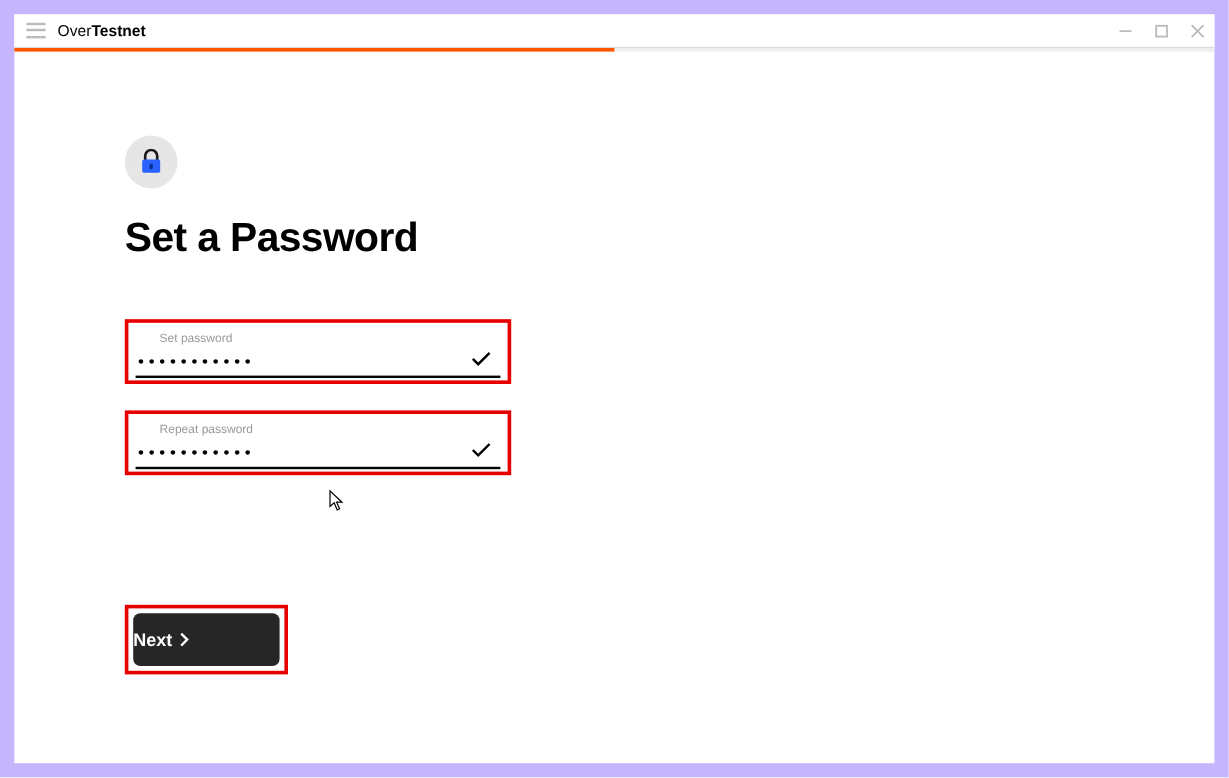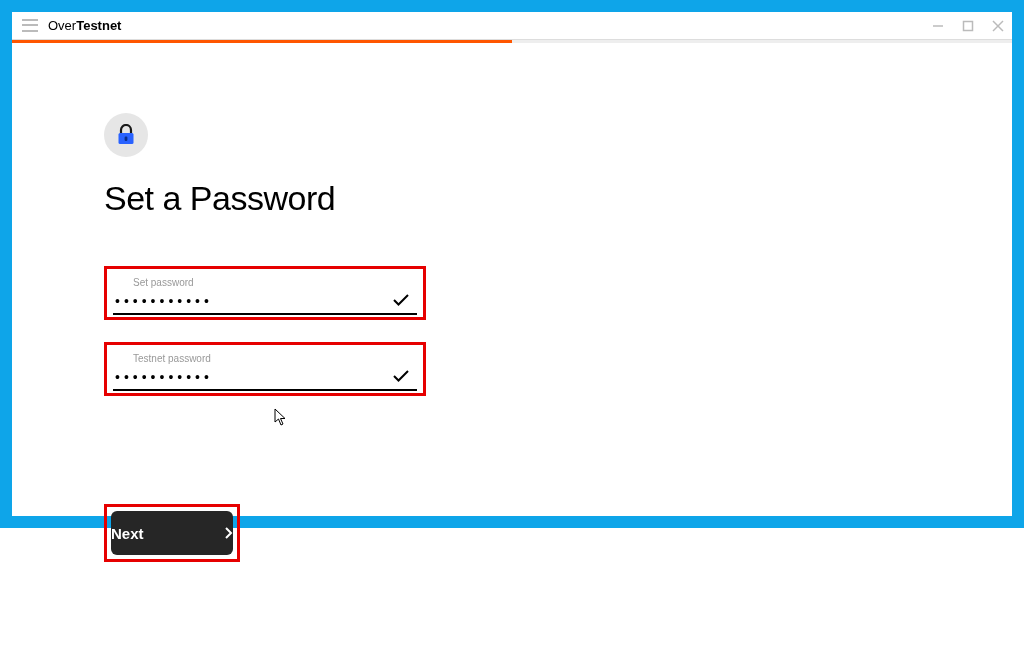--- a/index.html
+++ b/index.html
@@ -4,7 +4,7 @@
   <style>
     * { margin: 0; padding: 0; box-sizing: border-box; }
     html, body { width: 1024px; height: 648px; font-family: Arial, Helvetica, sans-serif; }
-    .outer-border { width: 1024px; height: 528px; border: 12px solid #0ea5e9; background: #fff; position: relative; }
+    .outer-border { width: 1024px; height: 648px; border: 12px solid #c4b5fd; background: #fff; position: relative; }
     .titlebar {
       height: 28px;
       border-bottom: 1px solid #ddd;

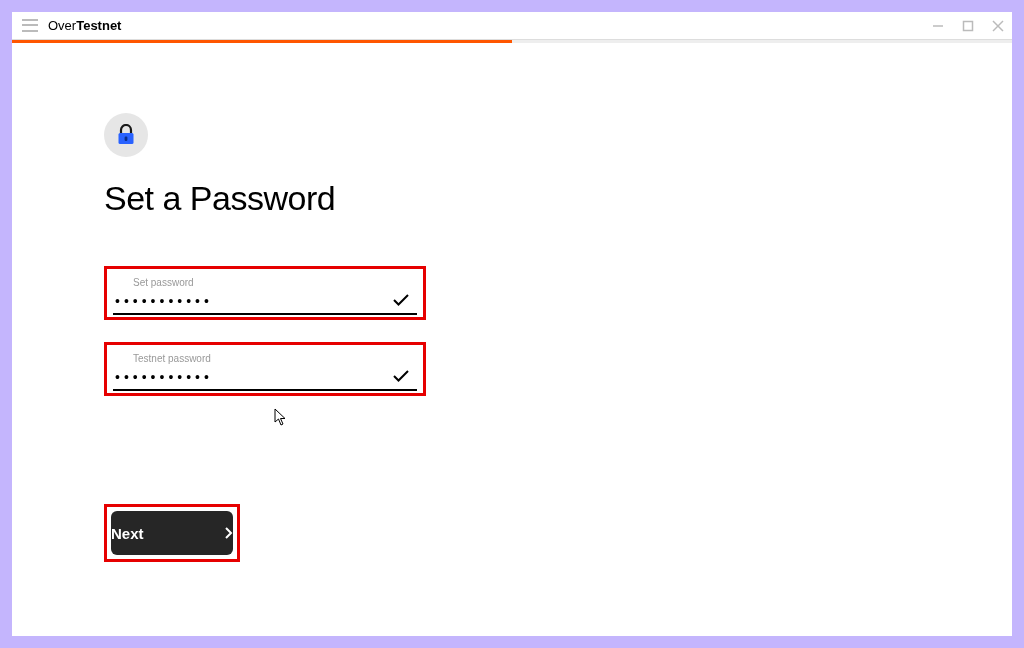--- a/index.html
+++ b/index.html
@@ -41,7 +41,7 @@
       margin-bottom: 22px;
     }
     .heading {
-      font-size: 34px; font-weight: 400; letter-spacing: -0.5px; color: #000;
+      font-size: 34px; font-weight: 700; letter-spacing: -0.5px; color: #000;
       margin-bottom: 48px;
     }
     .field-wrap {

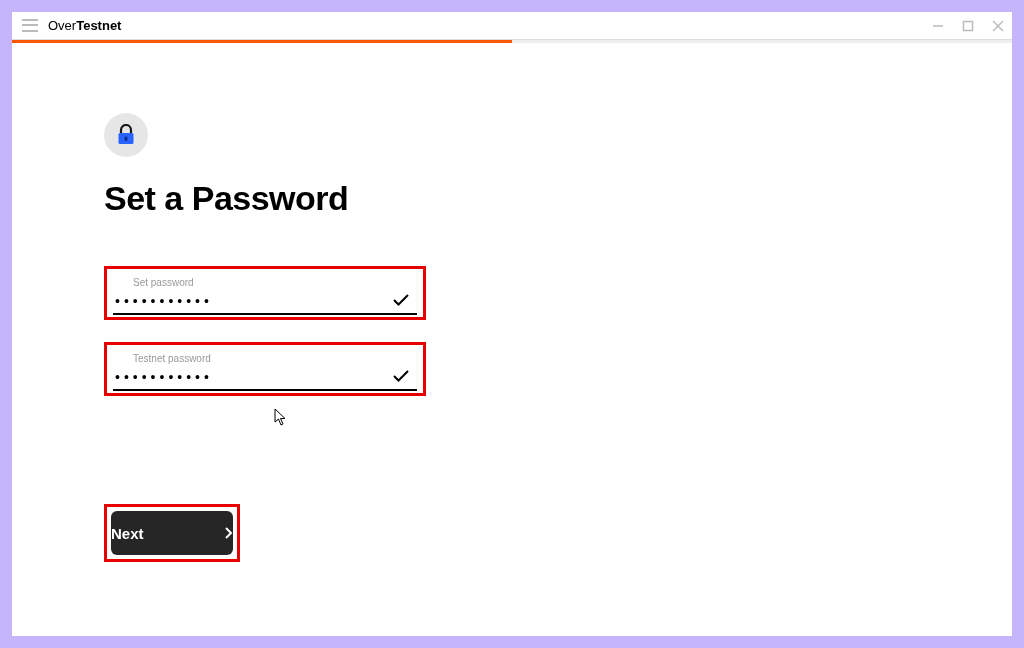--- a/index.html
+++ b/index.html
@@ -141,7 +141,7 @@
     </div>
 
     <div class="field-wrap">
-      <div class="field-label">Testnet password</div>
+      <div class="field-label">Repeat password</div>
       <div class="field-row">
         <input type="password" class="password-input" value="•••••••••••" style="">
         <span class="check">

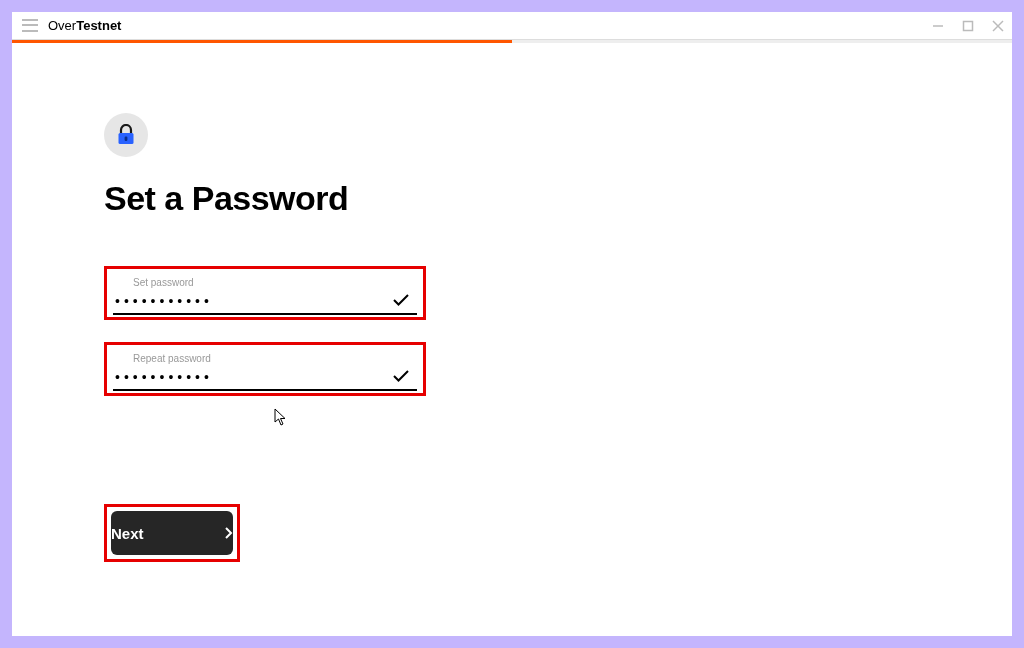--- a/index.html
+++ b/index.html
@@ -76,7 +76,7 @@
       width: 100%; height: 44px; background: #262626; color: #fff;
       border: none; border-radius: 6px;
       font-size: 15px; font-weight: 600;
-      display: flex; align-items: center; justify-content: space-between; gap: 6px;
+      display: flex; align-items: center; justify-content: flex-start; gap: 6px;
       cursor: pointer;
     }
     .cursor-arrow {

